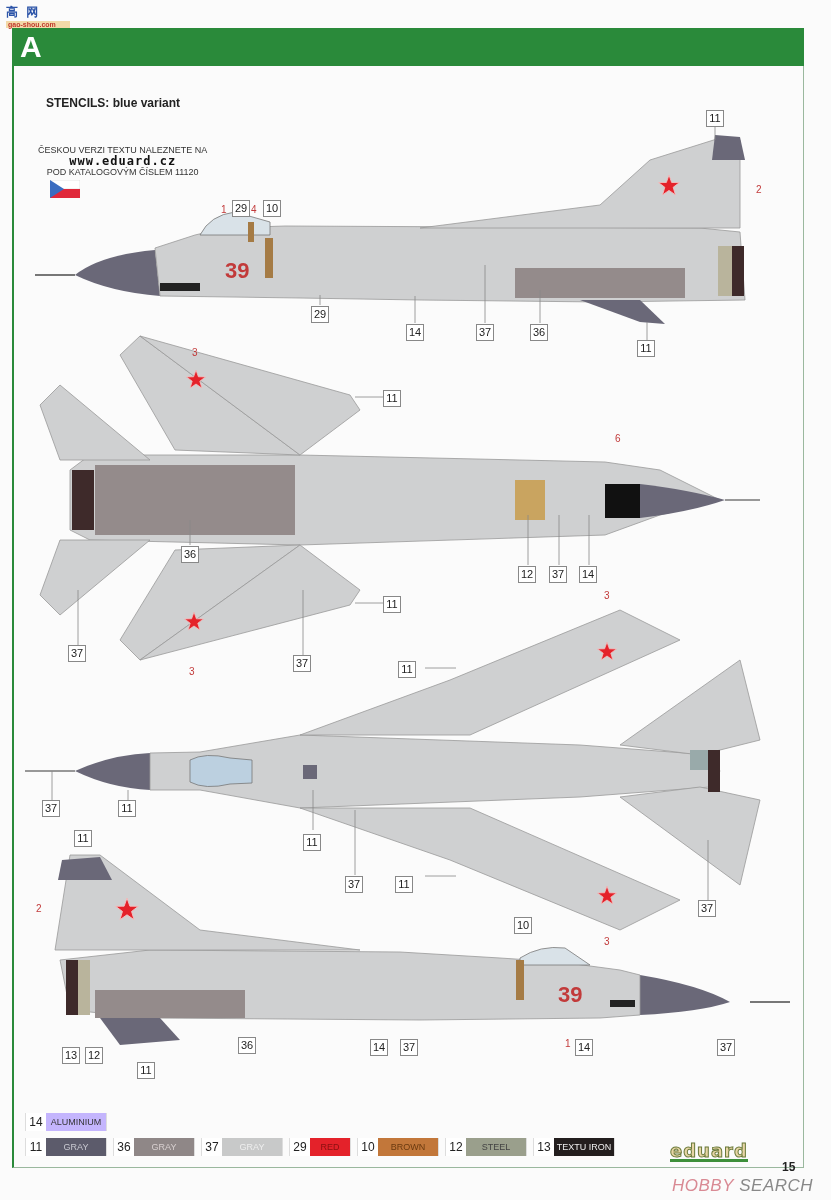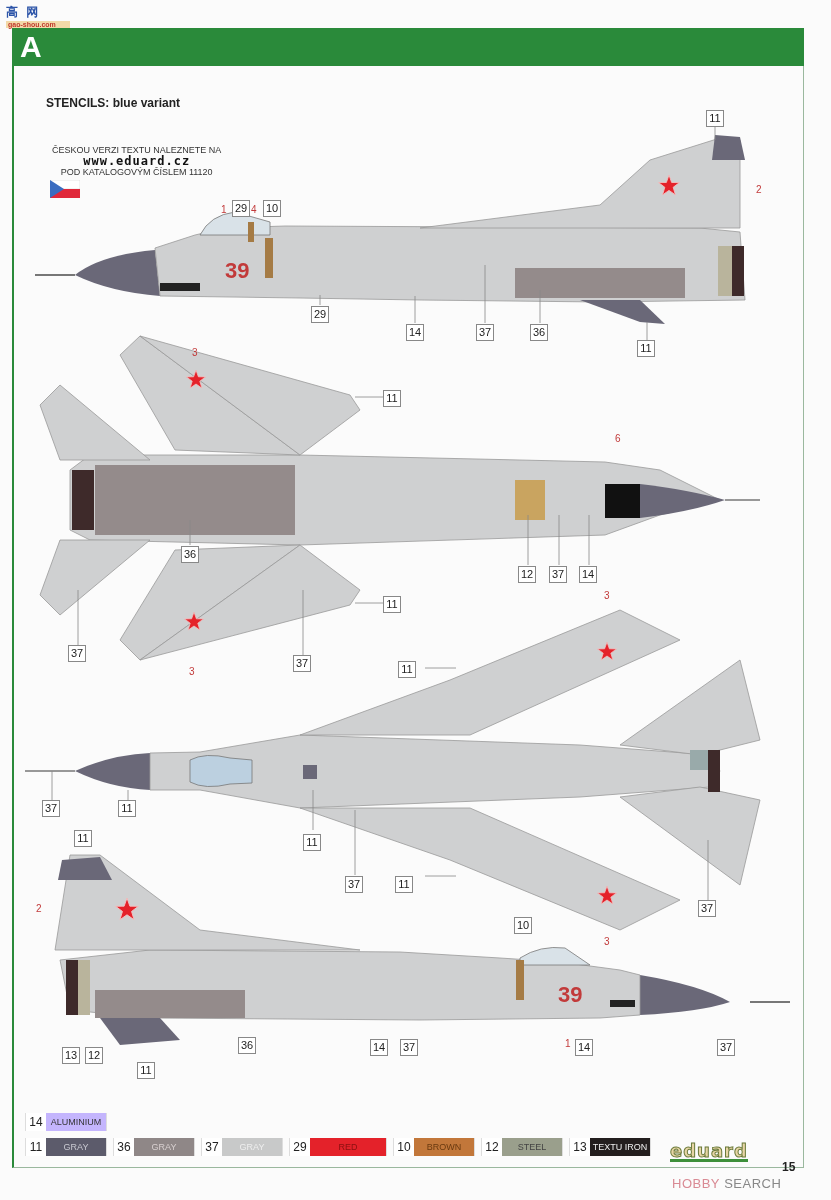--- a/index.html
+++ b/index.html
@@ -14,7 +14,7 @@
   .header-letter { color: #fff; font-size: 30px; font-weight: bold; margin-left: 8px; width: 30px; }
   .header-title { color: #fff; font-size: 16px; font-weight: bold; margin-left: 6px; }
   .stencils { left: 46px; top: 96px; font-size: 12px; font-weight: bold; }
-  .cz-note { left: 52px; top: 145px; font-size: 9px; line-height: 11px; text-align: center; color: #333; }
+  .cz-note { left: 38px; top: 145px; font-size: 9px; line-height: 11px; text-align: center; color: #333; }
   .cz-url { font-family: "DejaVu Sans Mono", monospace; font-weight: bold; font-size: 12px; letter-spacing: 1px; color: #111; }
   .flag { left: 50px; top: 180px; width: 30px; height: 18px; }
   svg.art { position: absolute; left: 0; top: 0; }

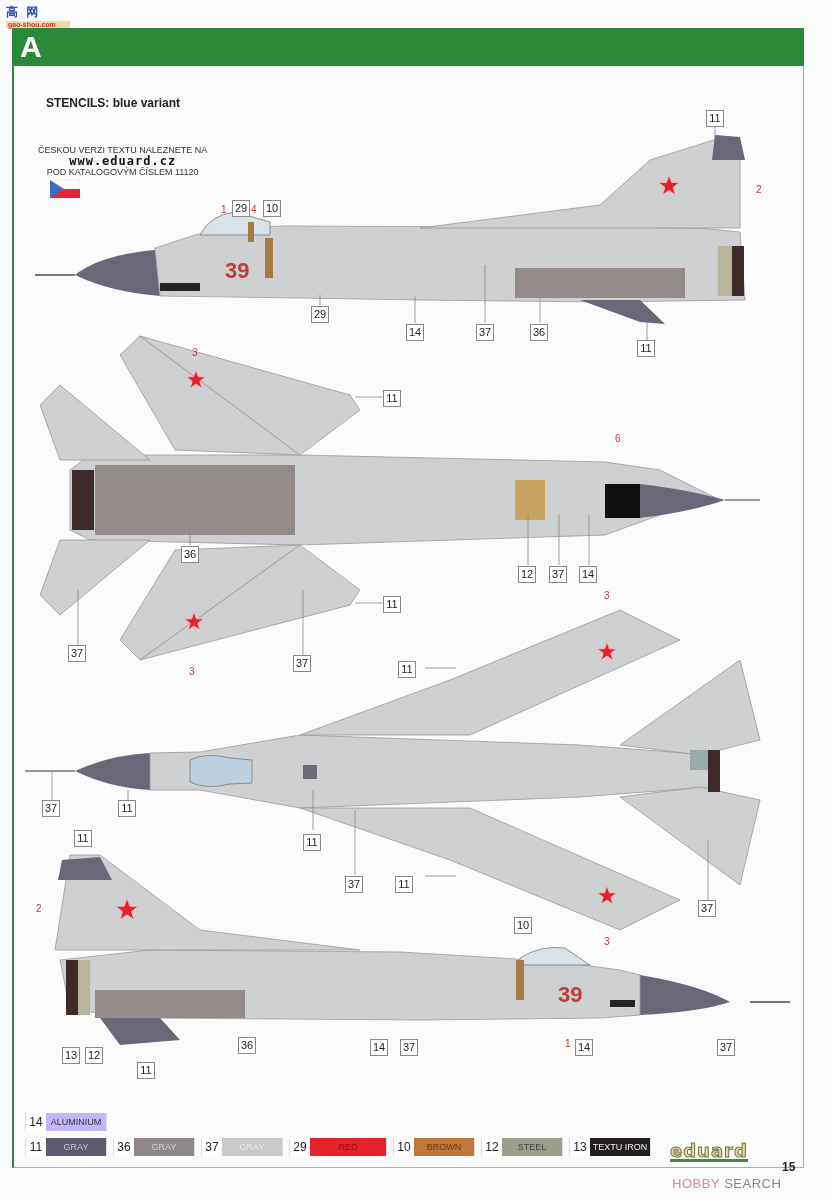--- a/index.html
+++ b/index.html
@@ -223,7 +223,7 @@
     </div>
   <div class="swatch">
       <span class="swatch-num">29</span>
-      <span class="swatch-name" id="sw4" style="width: 76px; background: rgb(228, 34, 42); color: rgb(138, 16, 16);">RED</span>
+      <span class="swatch-name" id="sw4" style="width: 40px; background: rgb(228, 34, 42); color: rgb(138, 16, 16);">RED</span>
     </div>
   <div class="swatch">
       <span class="swatch-num">10</span>

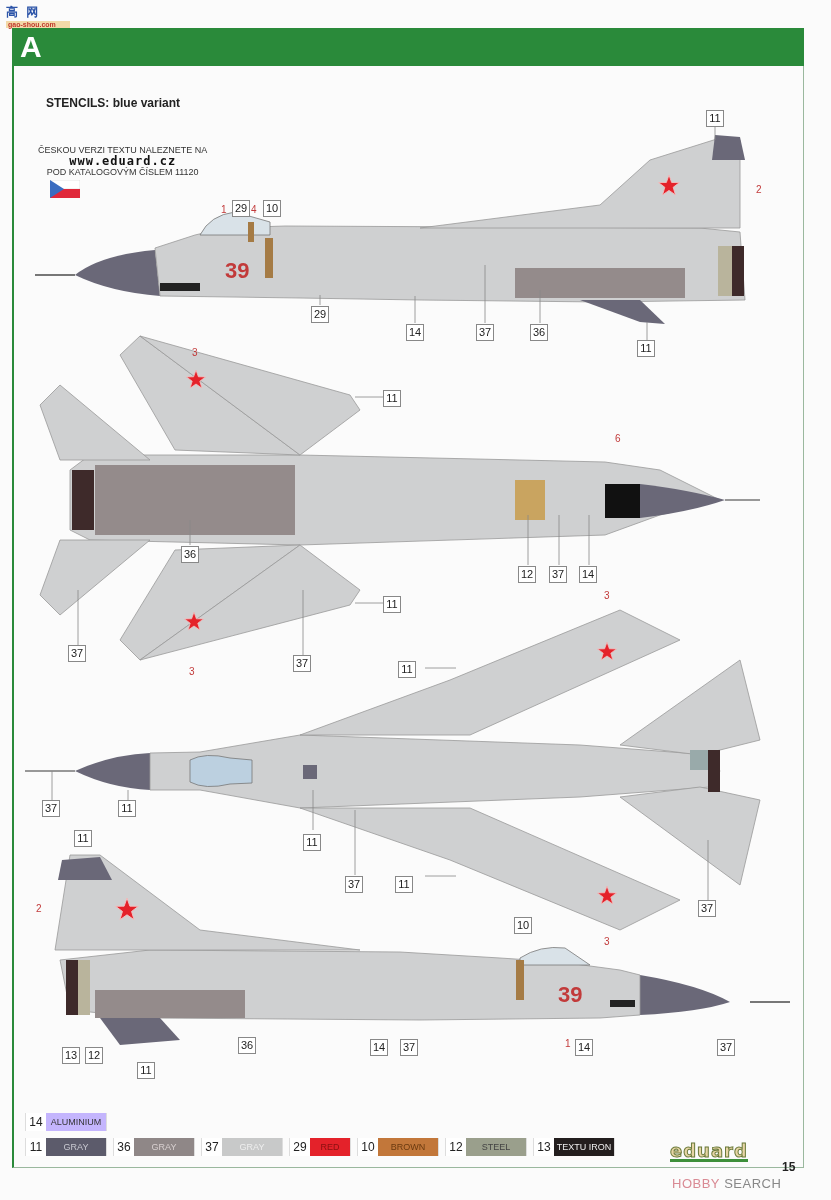--- a/index.html
+++ b/index.html
@@ -26,7 +26,7 @@
   .swatch-name { height: 18px; font-size: 9px; line-height: 18px; text-align: center; }
   .eduard-logo { left: 670px; top: 1143px; font-family: "DejaVu Sans", sans-serif; font-weight: bold; font-size: 18px; color: #e7d5a5; -webkit-text-stroke: 1px #6a7a3a; letter-spacing: 1px; border-bottom: 3px solid #3d8f3a; line-height: 16px; }
   .page-num { left: 782px; top: 1160px; font-size: 12px; font-weight: bold; }
-  .hobby { left: 672px; top: 1176px; font-size: 13px; font-weight: bold; color: #d98a94; letter-spacing: 0.5px; }
+  .hobby { left: 672px; top: 1176px; font-size: 17px; font-weight: bold; color: #d98a94; letter-spacing: 0.5px; font-style: italic; }
   .hobby span { color: #888; font-weight: normal; }
 </style>
 </head>

